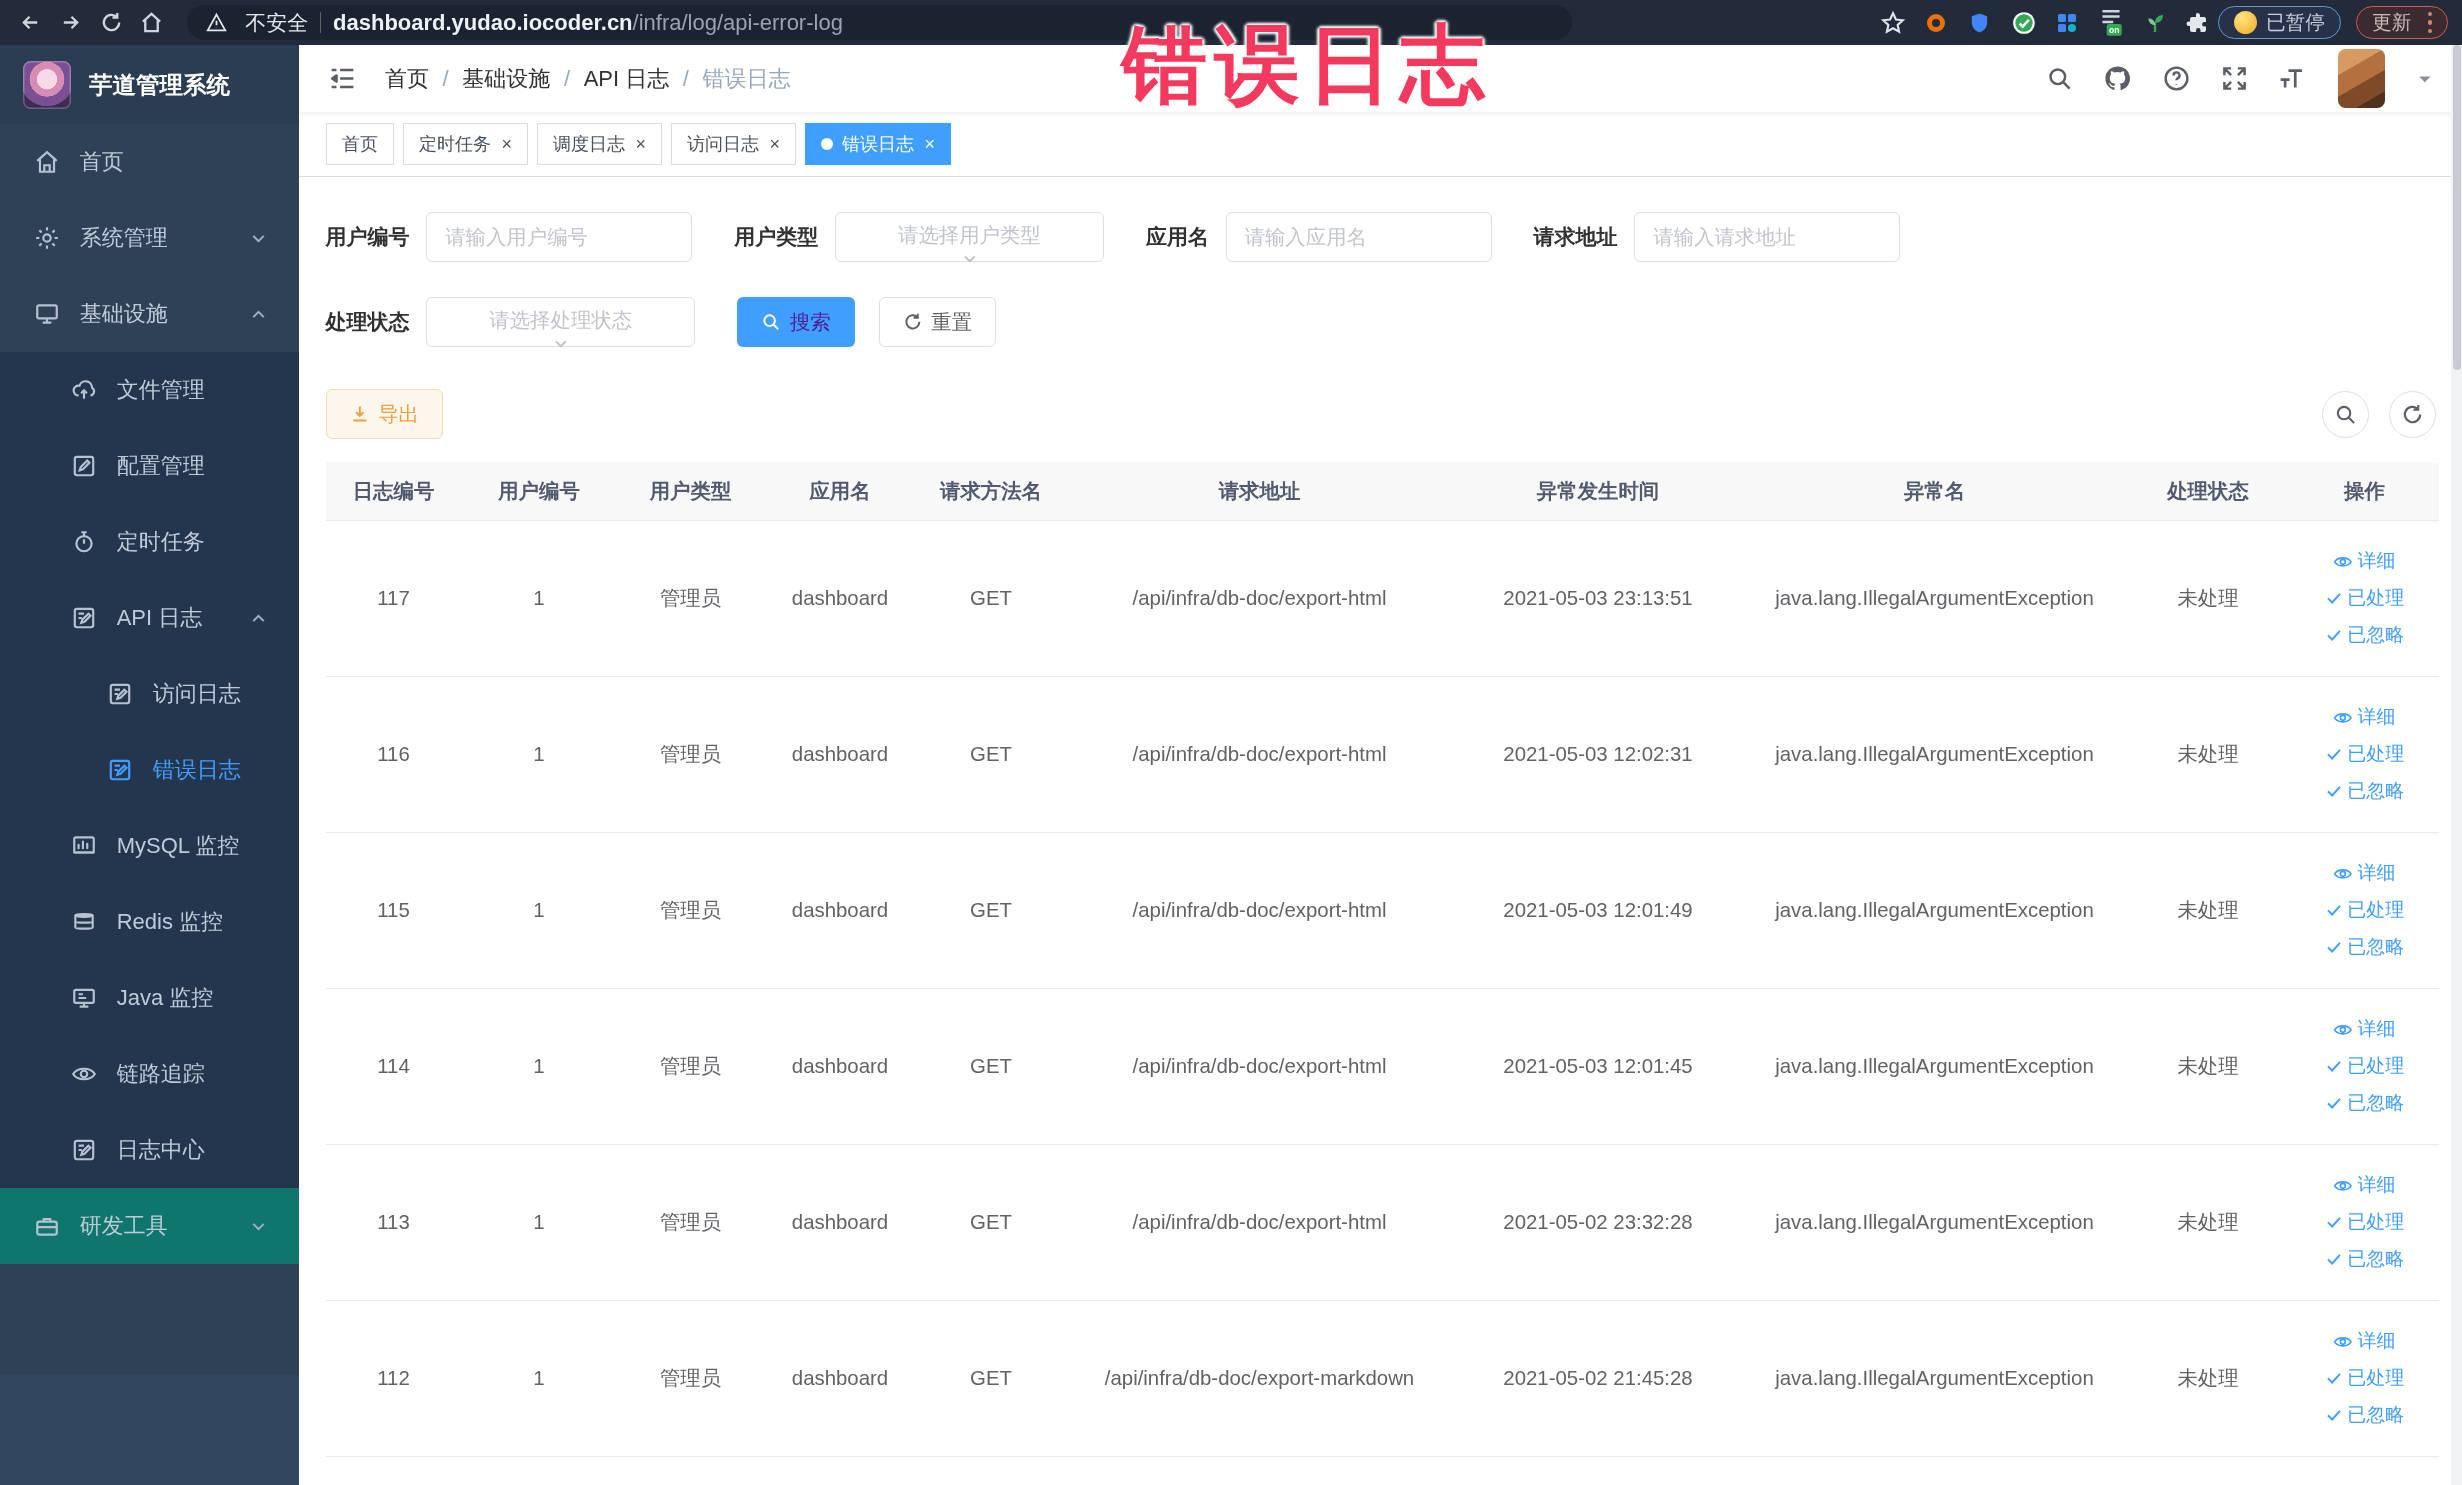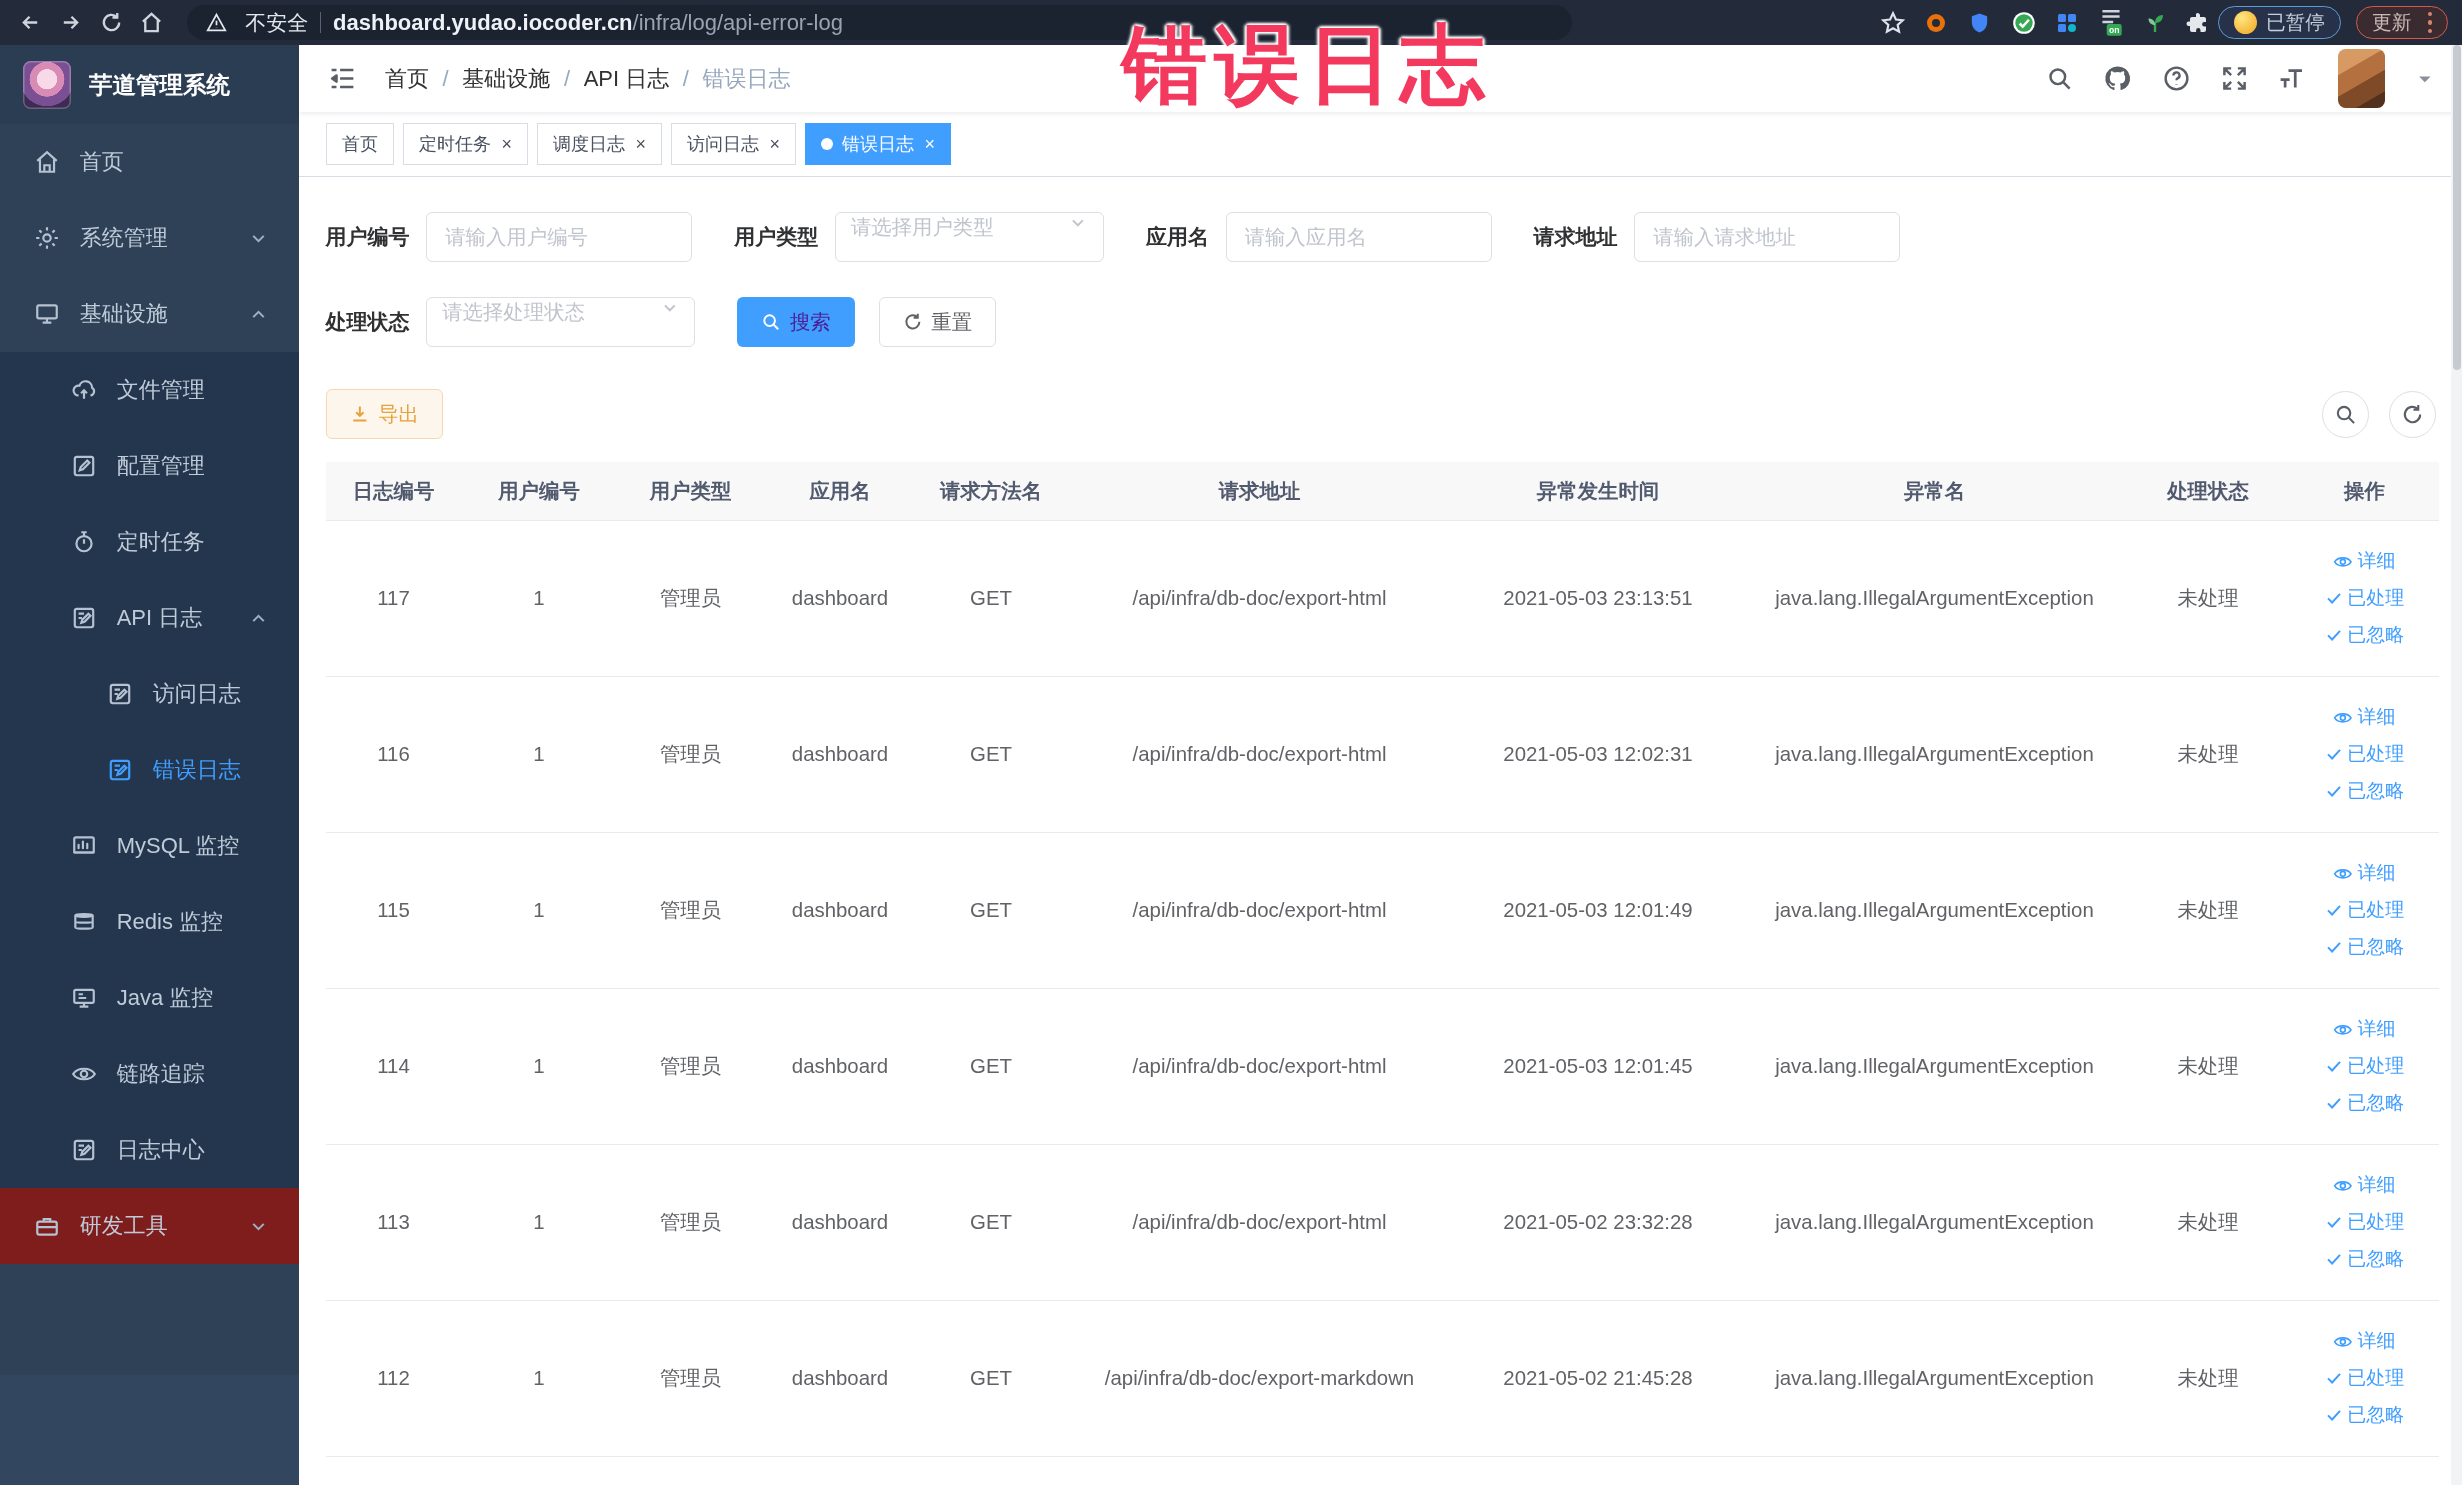--- a/index.html
+++ b/index.html
@@ -83,8 +83,8 @@
   .inp { width:266px; height:50px; border:1.5px solid #dcdfe6; border-radius:6px; padding:0 18px;
     font-size:20.4px; color:#606266; background:#fff; font-family:inherit; }
   .inp::placeholder { color:#c0c4cc; }
-  .sel { width:269px; height:50px; border:1.5px solid #dcdfe6; border-radius:6px; padding:0 15px;
-    display:flex; background:#fff; cursor:pointer; }
+  .sel { width:269px; height:50px; border:1.5px solid #dcdfe6; border-radius:6px; padding:8px 15px;
+    display:flex; align-items:center; background:#fff; cursor:pointer;flex-direction:column; }
   .sel .ph { font-size:20.4px; color:#c0c4cc; flex:1; white-space:nowrap; }
   .sel .chev { color:#c0c4cc; display:flex; }
   .dr { width:342px; height:50px; border:1.5px solid #dcdfe6; border-radius:6px; display:flex; align-items:center;

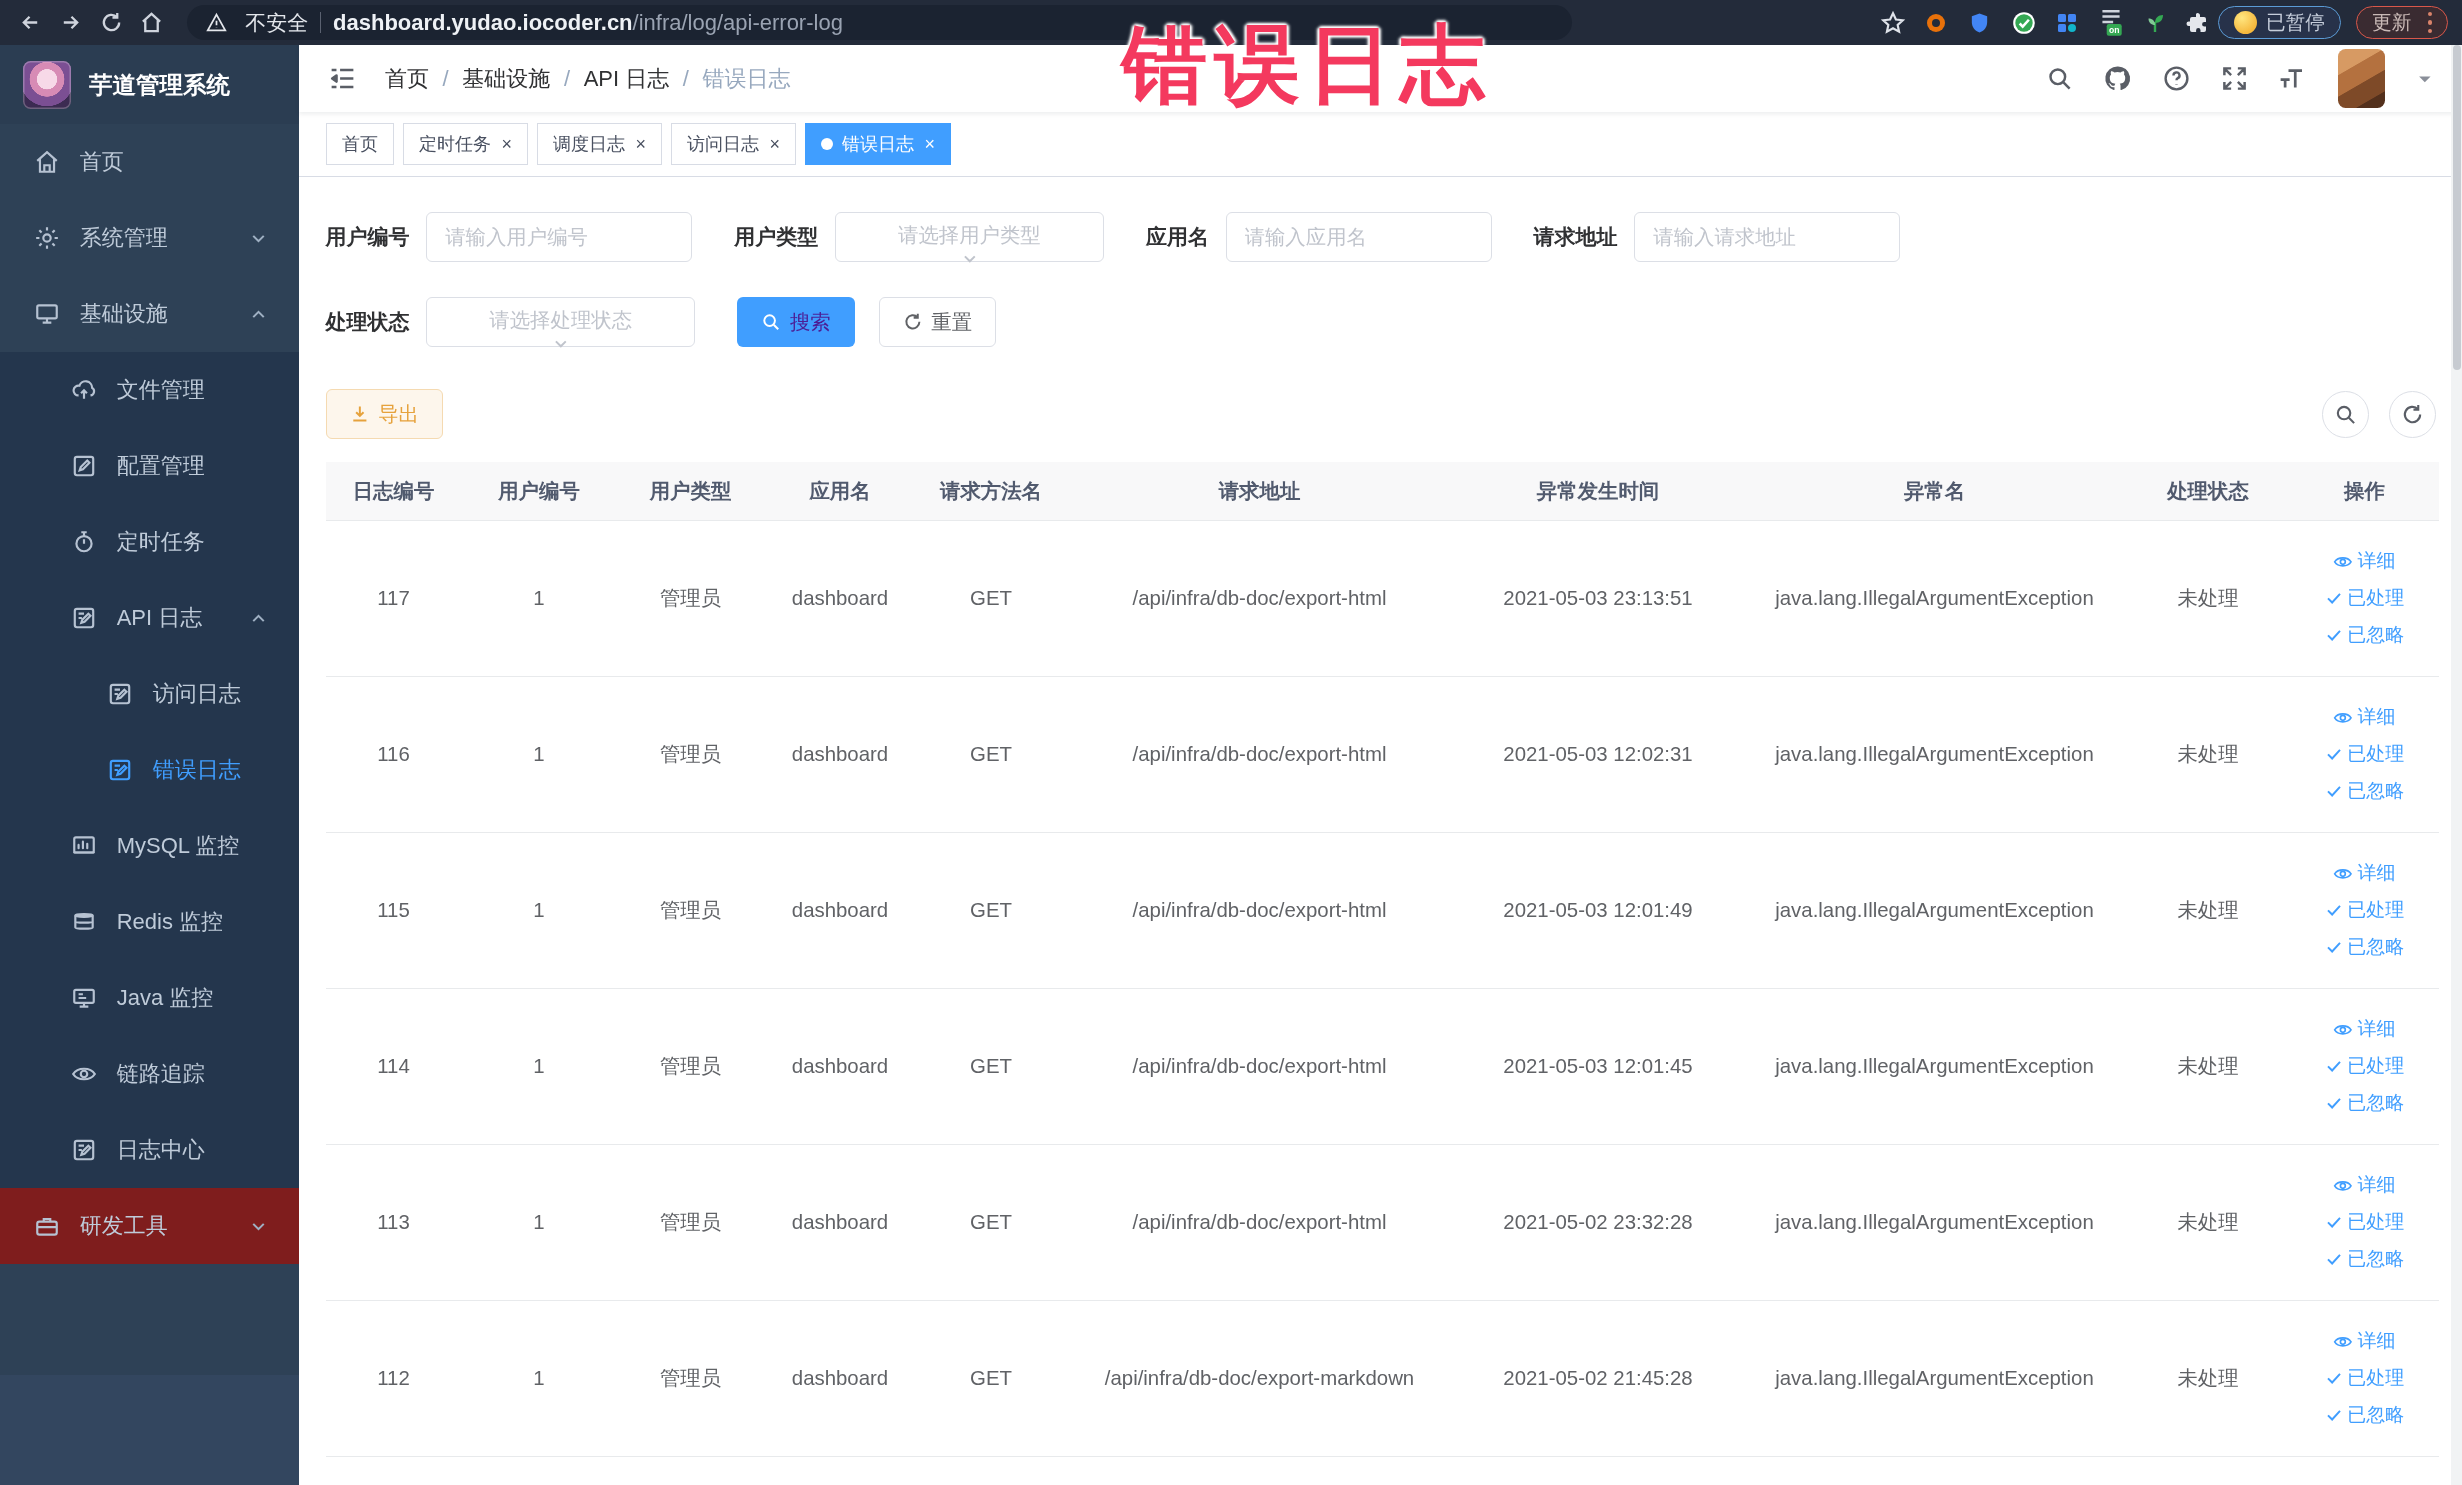--- a/index.html
+++ b/index.html
@@ -49,7 +49,7 @@
   .menu-item.lvl2 { padding-left:103px; background:#24364d; }
   .menu-item.active, .menu-item.active .mi-icon { color:#409eff; }
   .menu-tail { flex:1 1 auto; background:#33465f; }
-  .menu-item.sec-light { background:#7f1d1d; }
+  .menu-item.sec-light { background:#0f766e; }
 
   
   .main { flex:1 1 auto; display:flex; flex-direction:column; background:#fff; min-width:0; }

